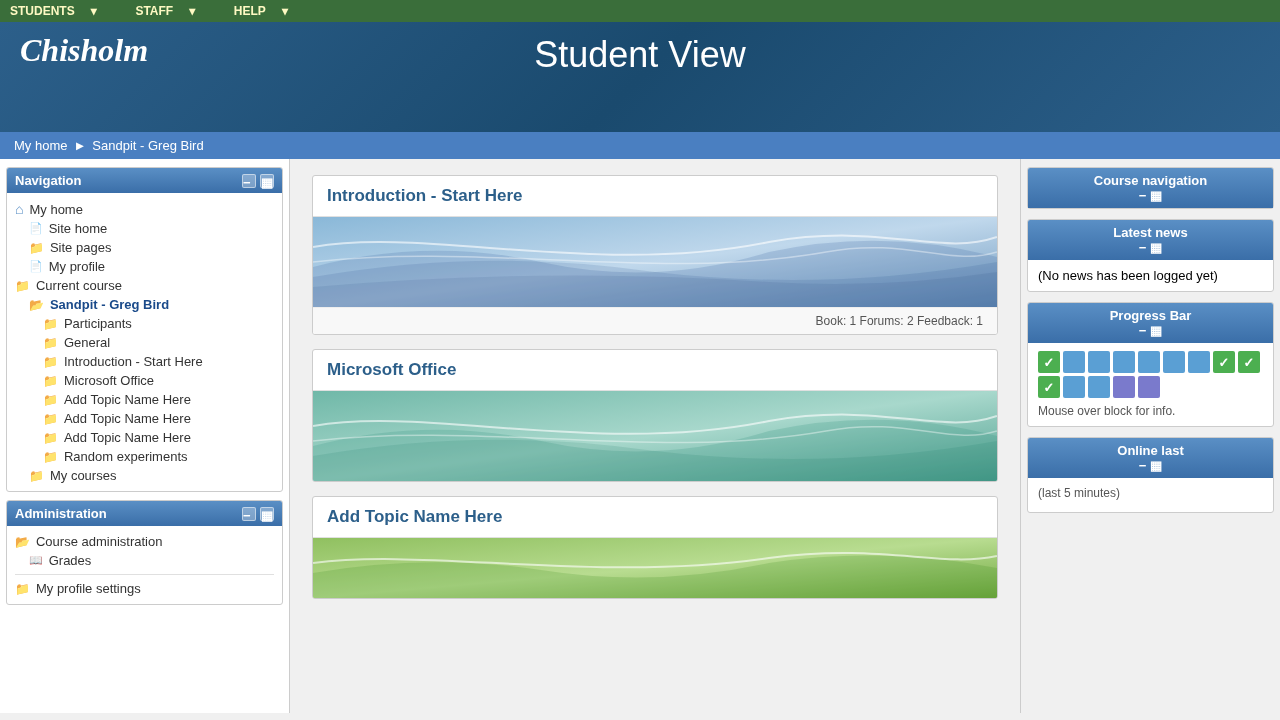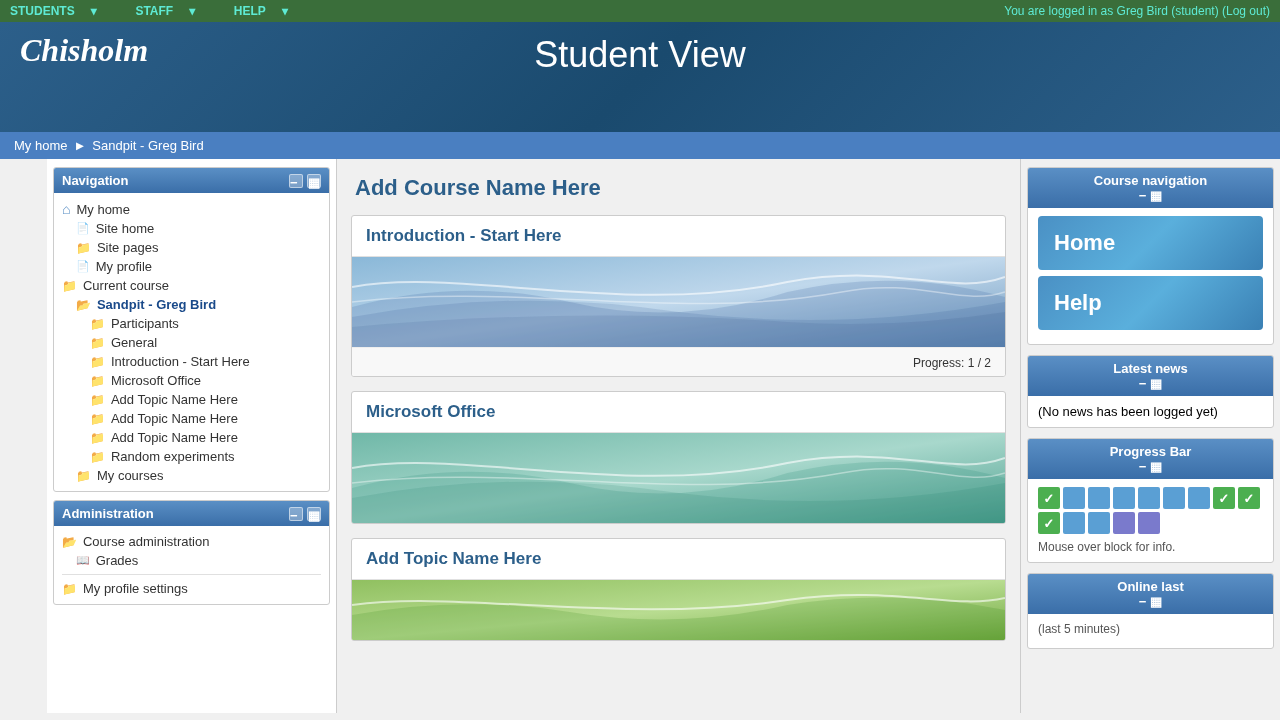--- a/index.html
+++ b/index.html
@@ -8,7 +8,7 @@
     
     #top-bar {
       background: #3a6e3a;
-      color: #5eead4;
+      color: #fef9c3;
       display: flex;
       justify-content: space-between;
       align-items: center;

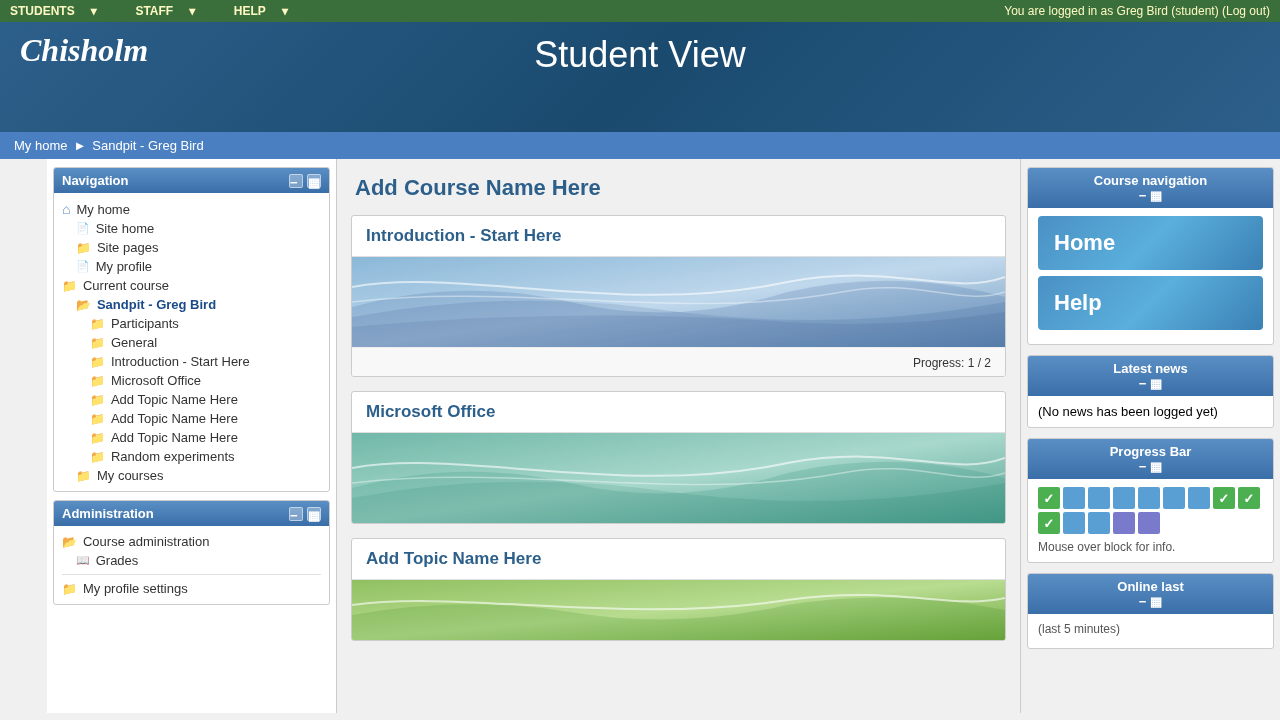--- a/index.html
+++ b/index.html
@@ -263,7 +263,6 @@
     <span>HELP</span>
     <span>▾</span>
   </div>
-  <div>You are logged in as Greg Bird (student) (Log out)</div>
 </div>
 
 <div id="header-banner">

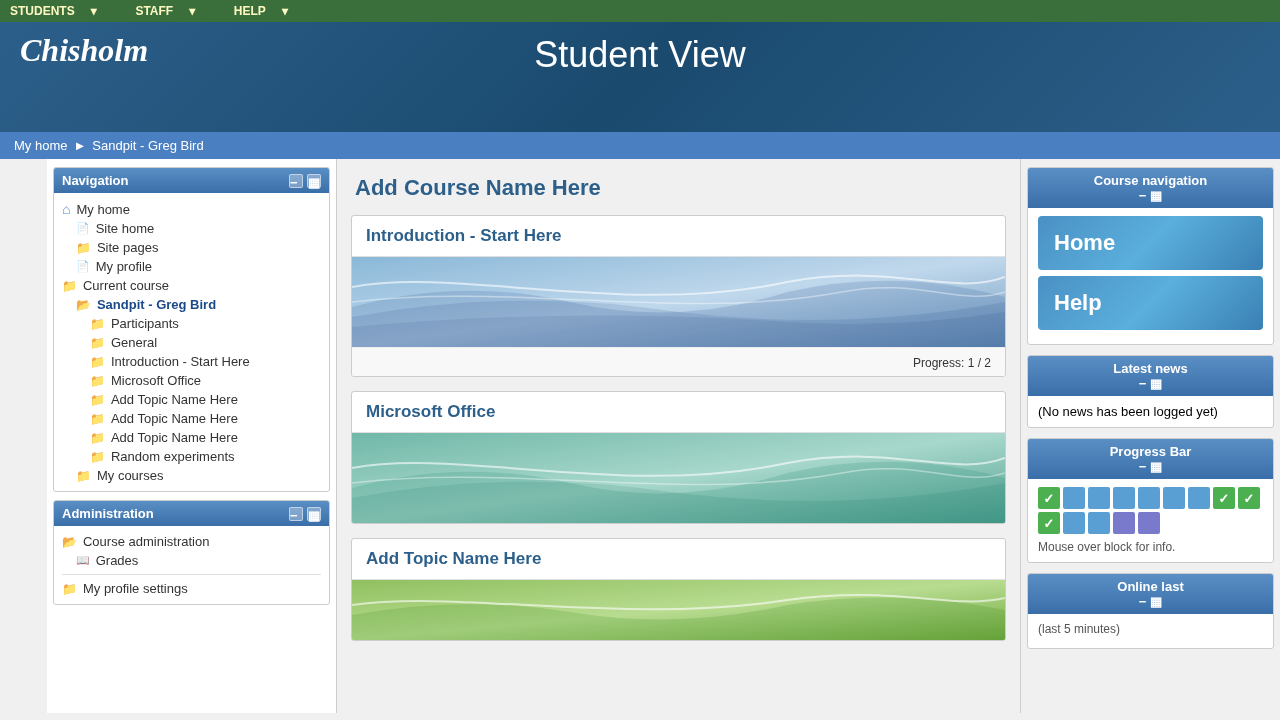--- a/index.html
+++ b/index.html
@@ -64,8 +64,7 @@
     #main-layout {
       display: flex;
       height: calc(720px - 110px - 28px - 28px);
-      gap: 0;
-      padding-left: 47px;
+      gap: 8px;
     }
 
     

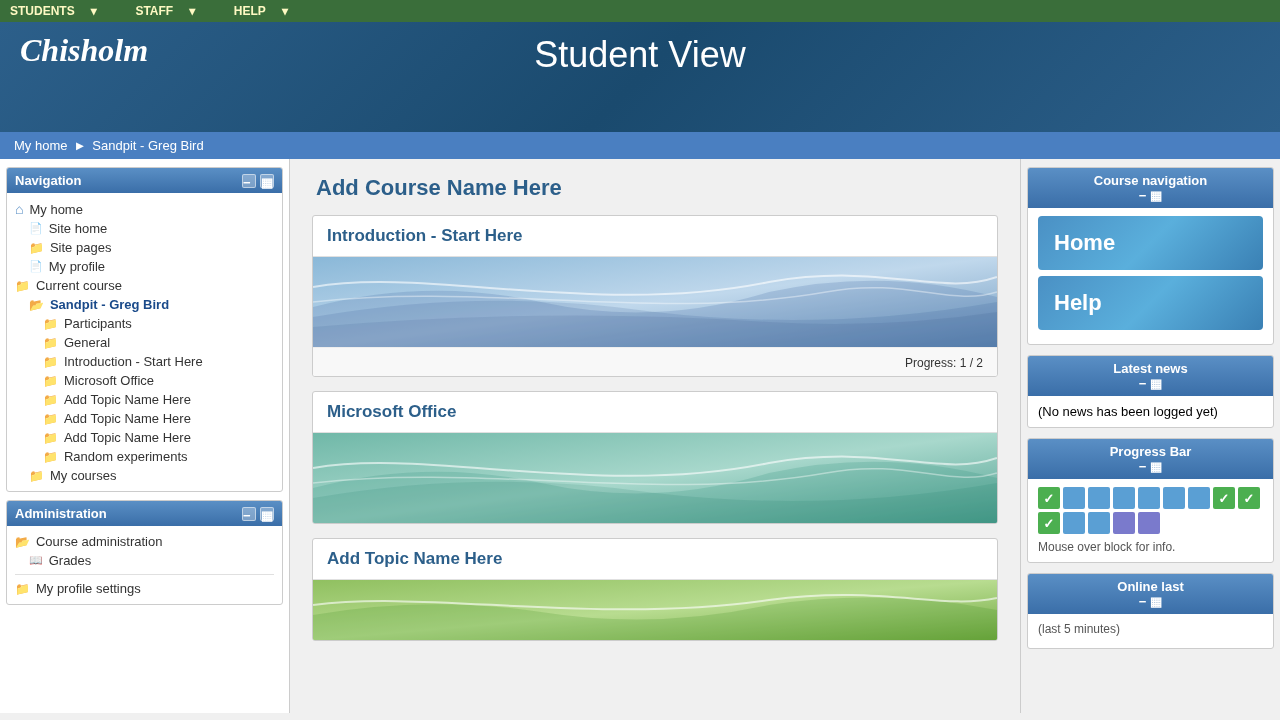--- a/index.html
+++ b/index.html
@@ -382,7 +382,6 @@
   </div>
 
   <div id="center-content">
-    <div id="course-title">Add Course Name Here</div>
 
     <div class="topic-card">
       <div class="topic-card-header">Introduction - Start Here</div>

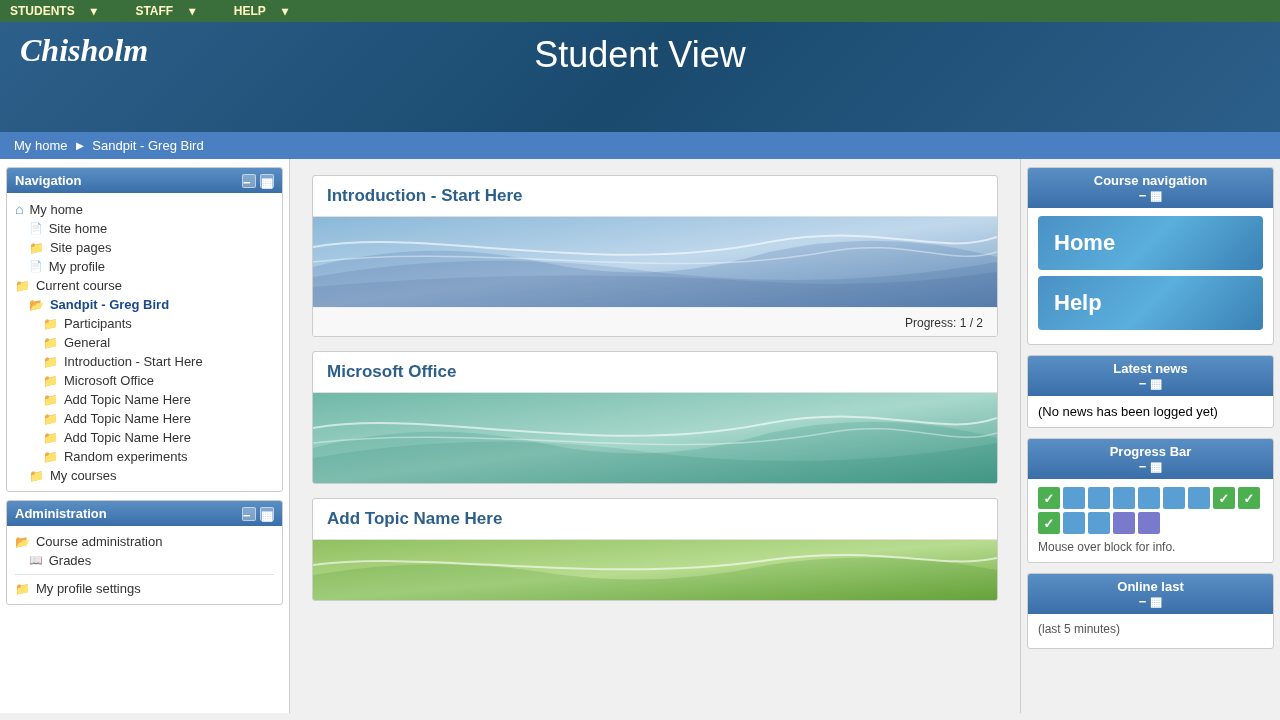--- a/index.html
+++ b/index.html
@@ -457,10 +457,6 @@
           <span class="ctrl-btn">▦</span>
         </div>
       </div>
-      <div class="right-block-content">
-        <button class="course-nav-btn btn-home">Home</button>
-        <button class="course-nav-btn btn-help">Help</button>
-      </div>
     </div>
 
     <div class="right-block">

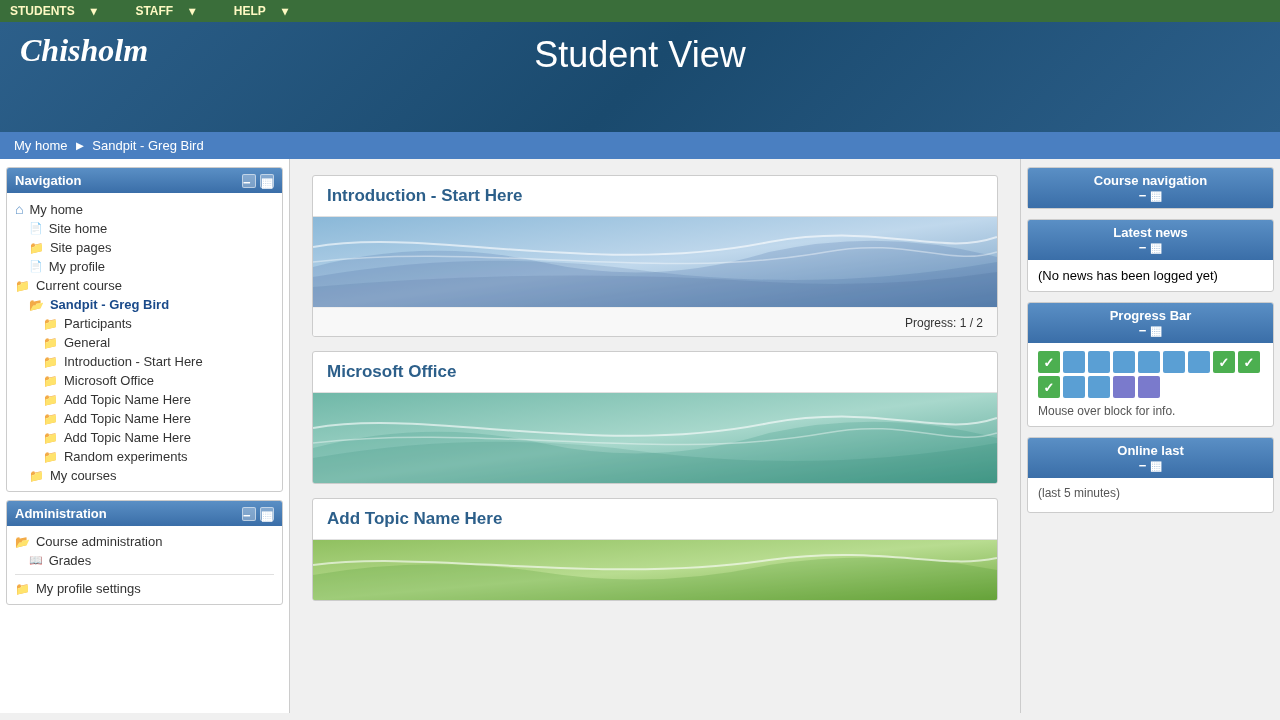--- a/index.html
+++ b/index.html
@@ -403,6 +403,7 @@
         </svg>
       </div>
       <div class="topic-card-footer">
+        <div>Book: 1  Forums: 2  Feedback: 1</div>
         <div class="progress-line">Progress: 1 / 2</div>
       </div>
     </div>

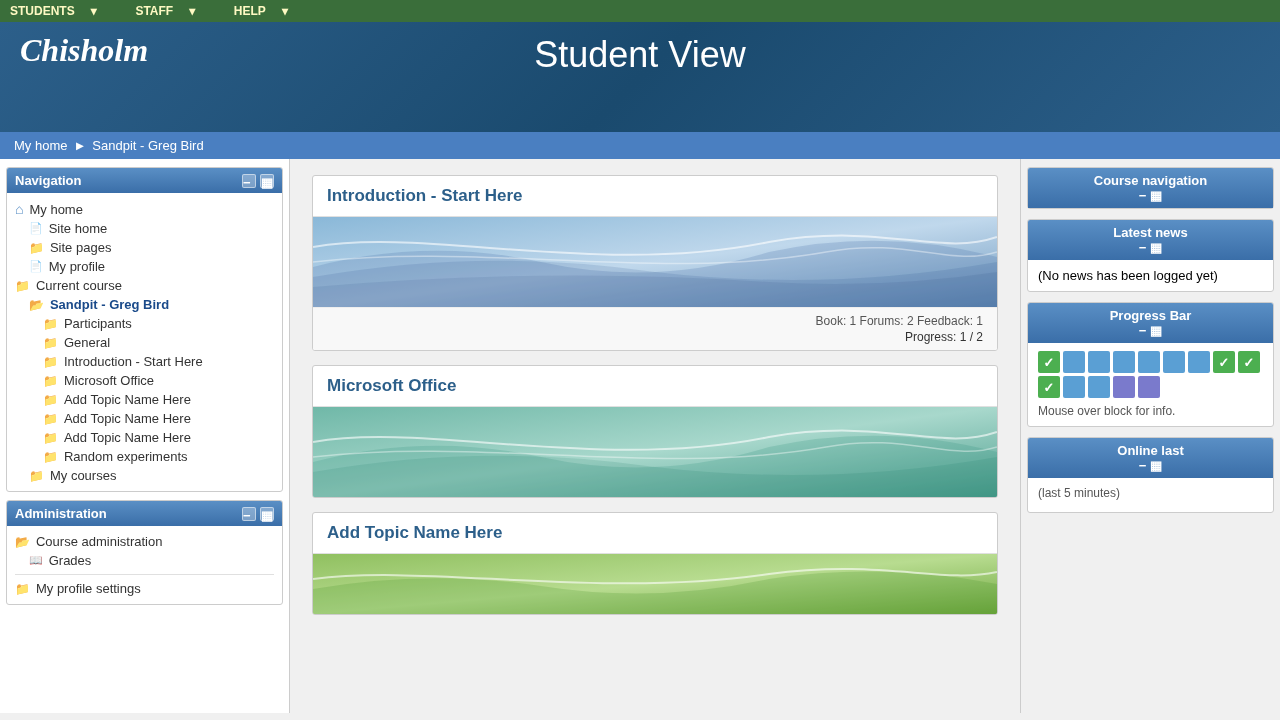--- a/index.html
+++ b/index.html
@@ -404,7 +404,6 @@
       </div>
       <div class="topic-card-footer">
         <div>Book: 1  Forums: 2  Feedback: 1</div>
-        <div class="progress-line">Progress: 1 / 2</div>
       </div>
     </div>
 

